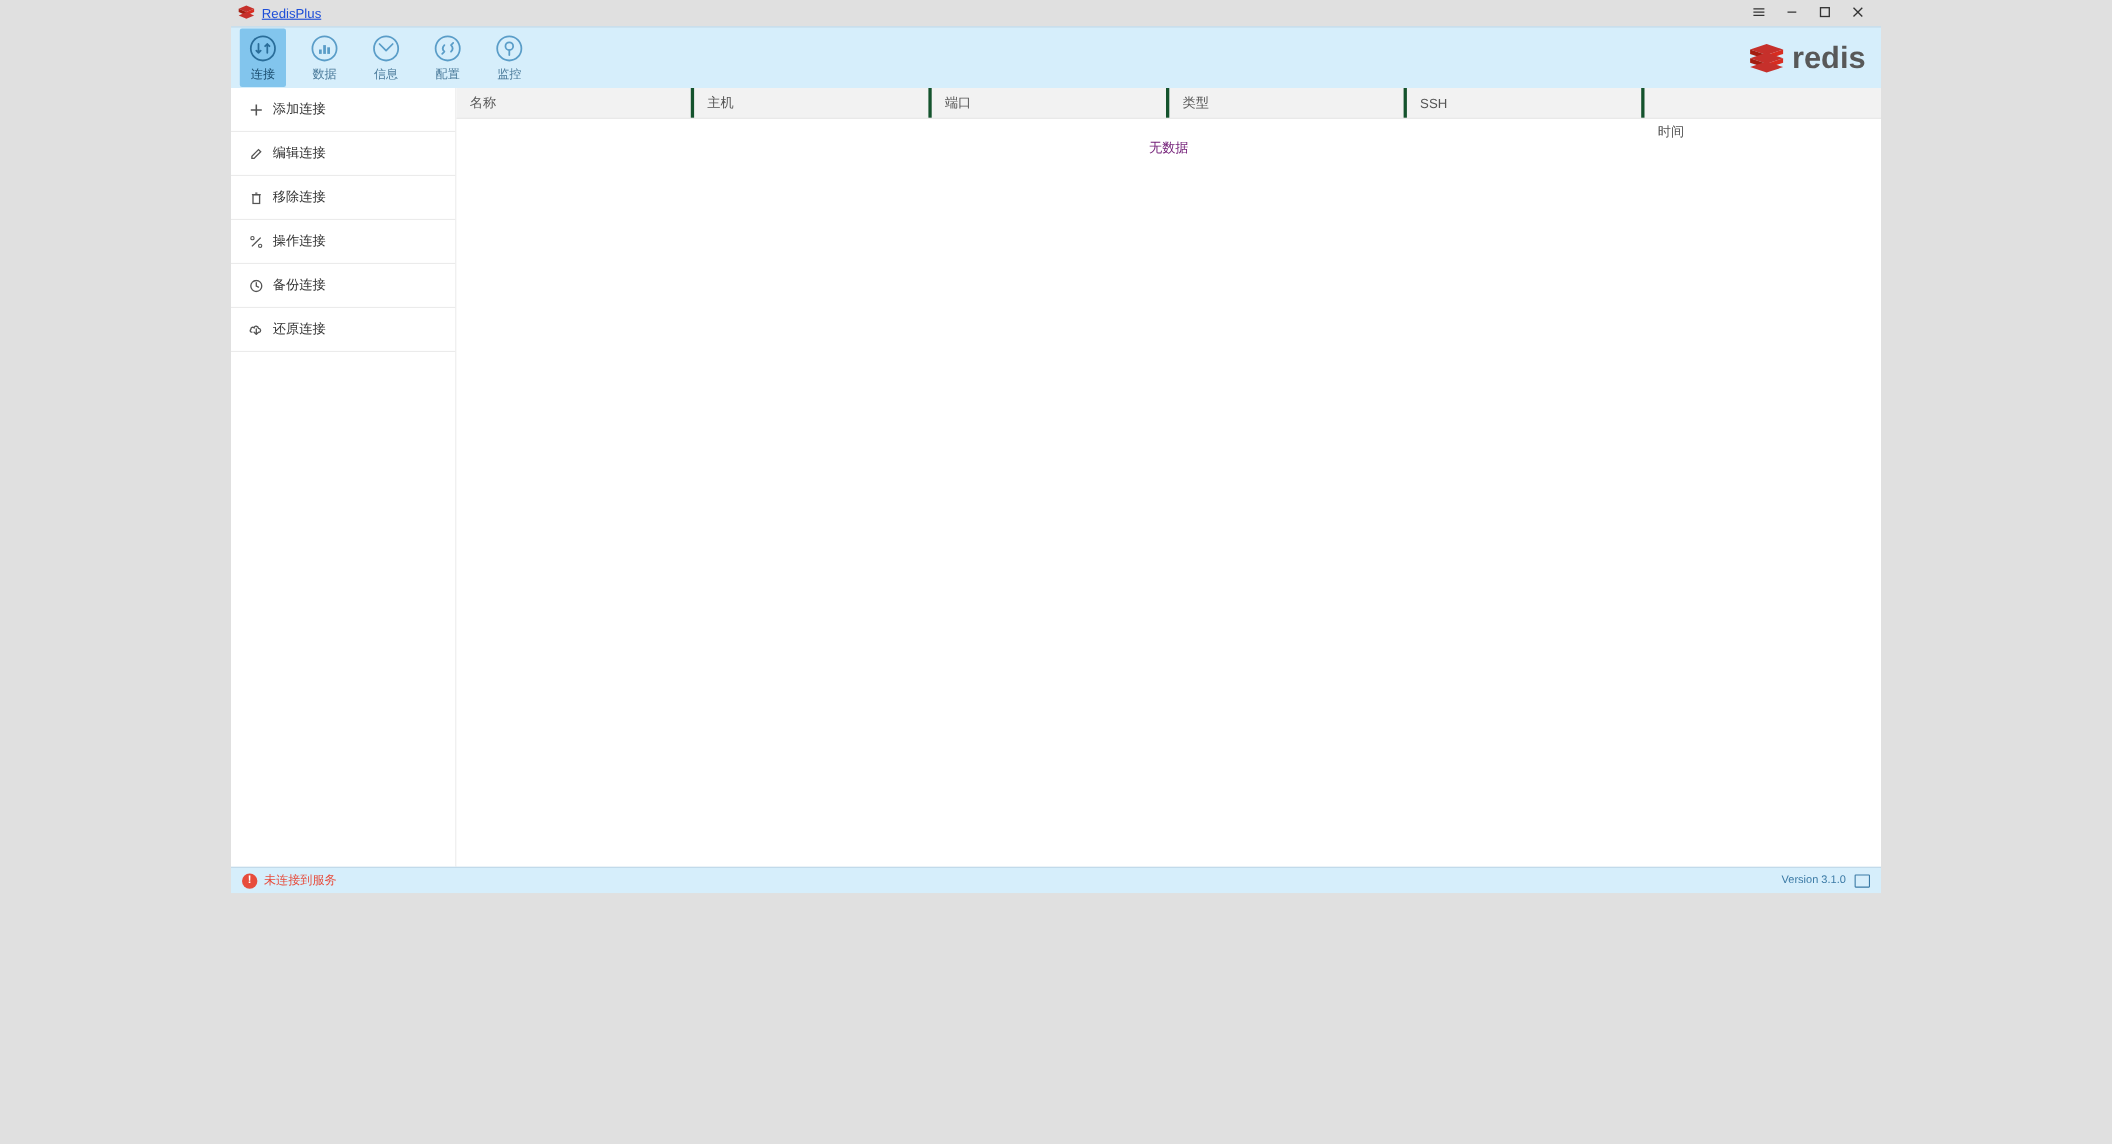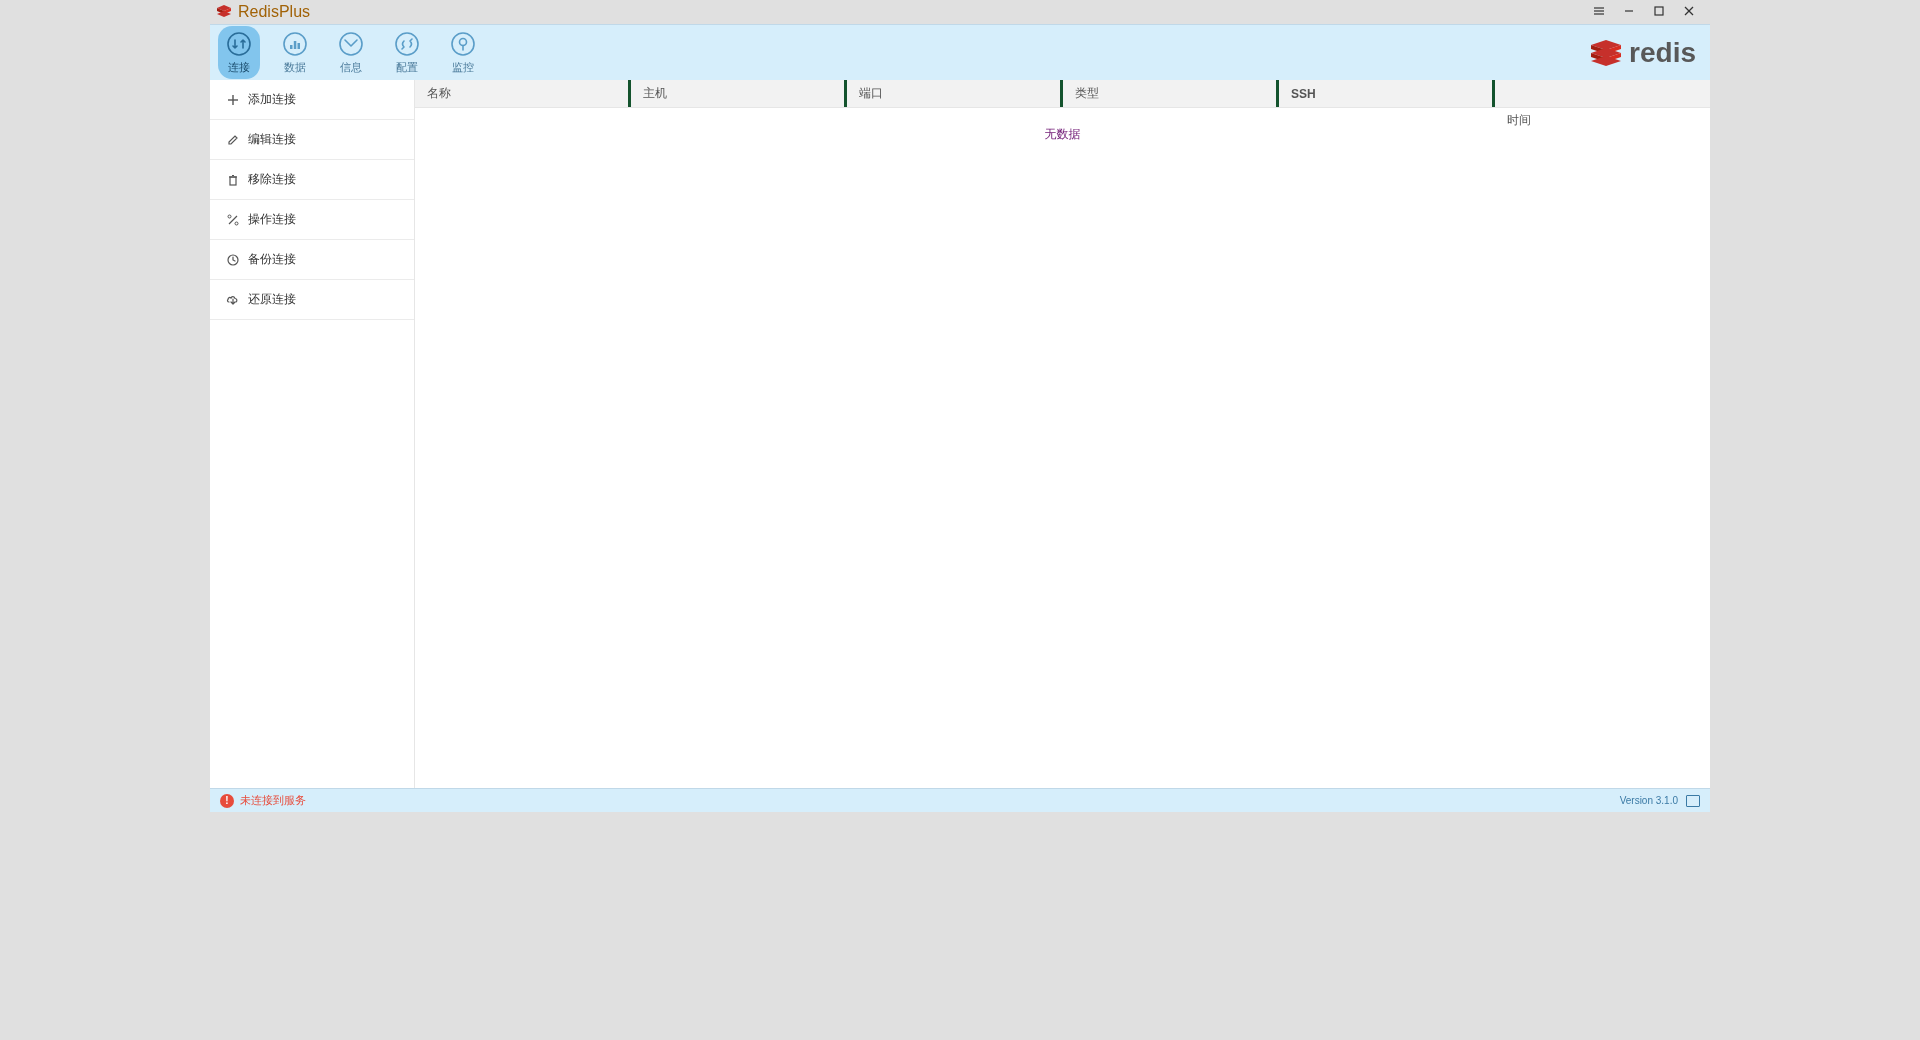--- a/index.html
+++ b/index.html
@@ -43,8 +43,9 @@
       justify-content: center;
     }
     .title-text {
-      color: #a16207;
-      font-size: 16px;
+      color: #1d4ed8;
+      font-size: 12px;
+      text-decoration: underline;
     }
     .title-right {
       margin-left: auto;

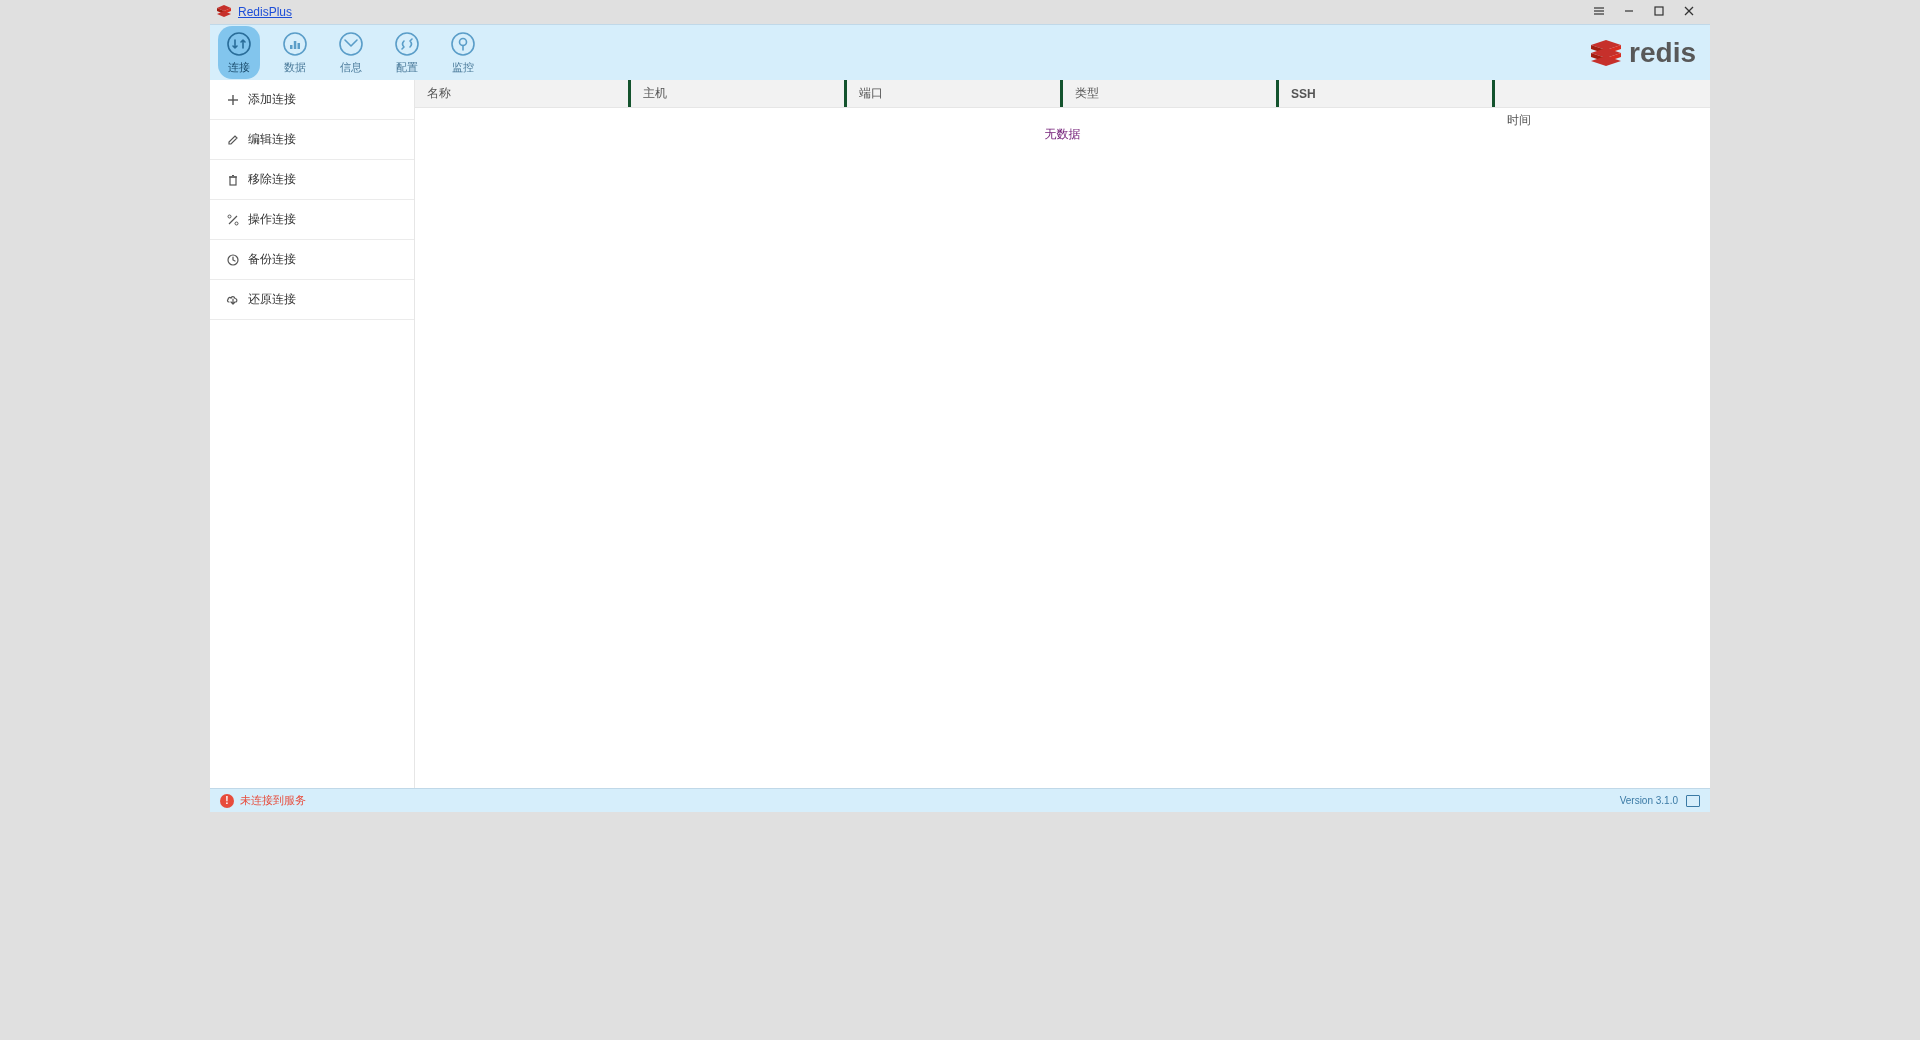--- a/index.html
+++ b/index.html
@@ -81,7 +81,7 @@
       flex-direction: column;
       align-items: center;
       padding: 4px 6px;
-      border-radius: 14px;
+      border-radius: 2px;
       cursor: pointer;
       min-width: 42px;
     }

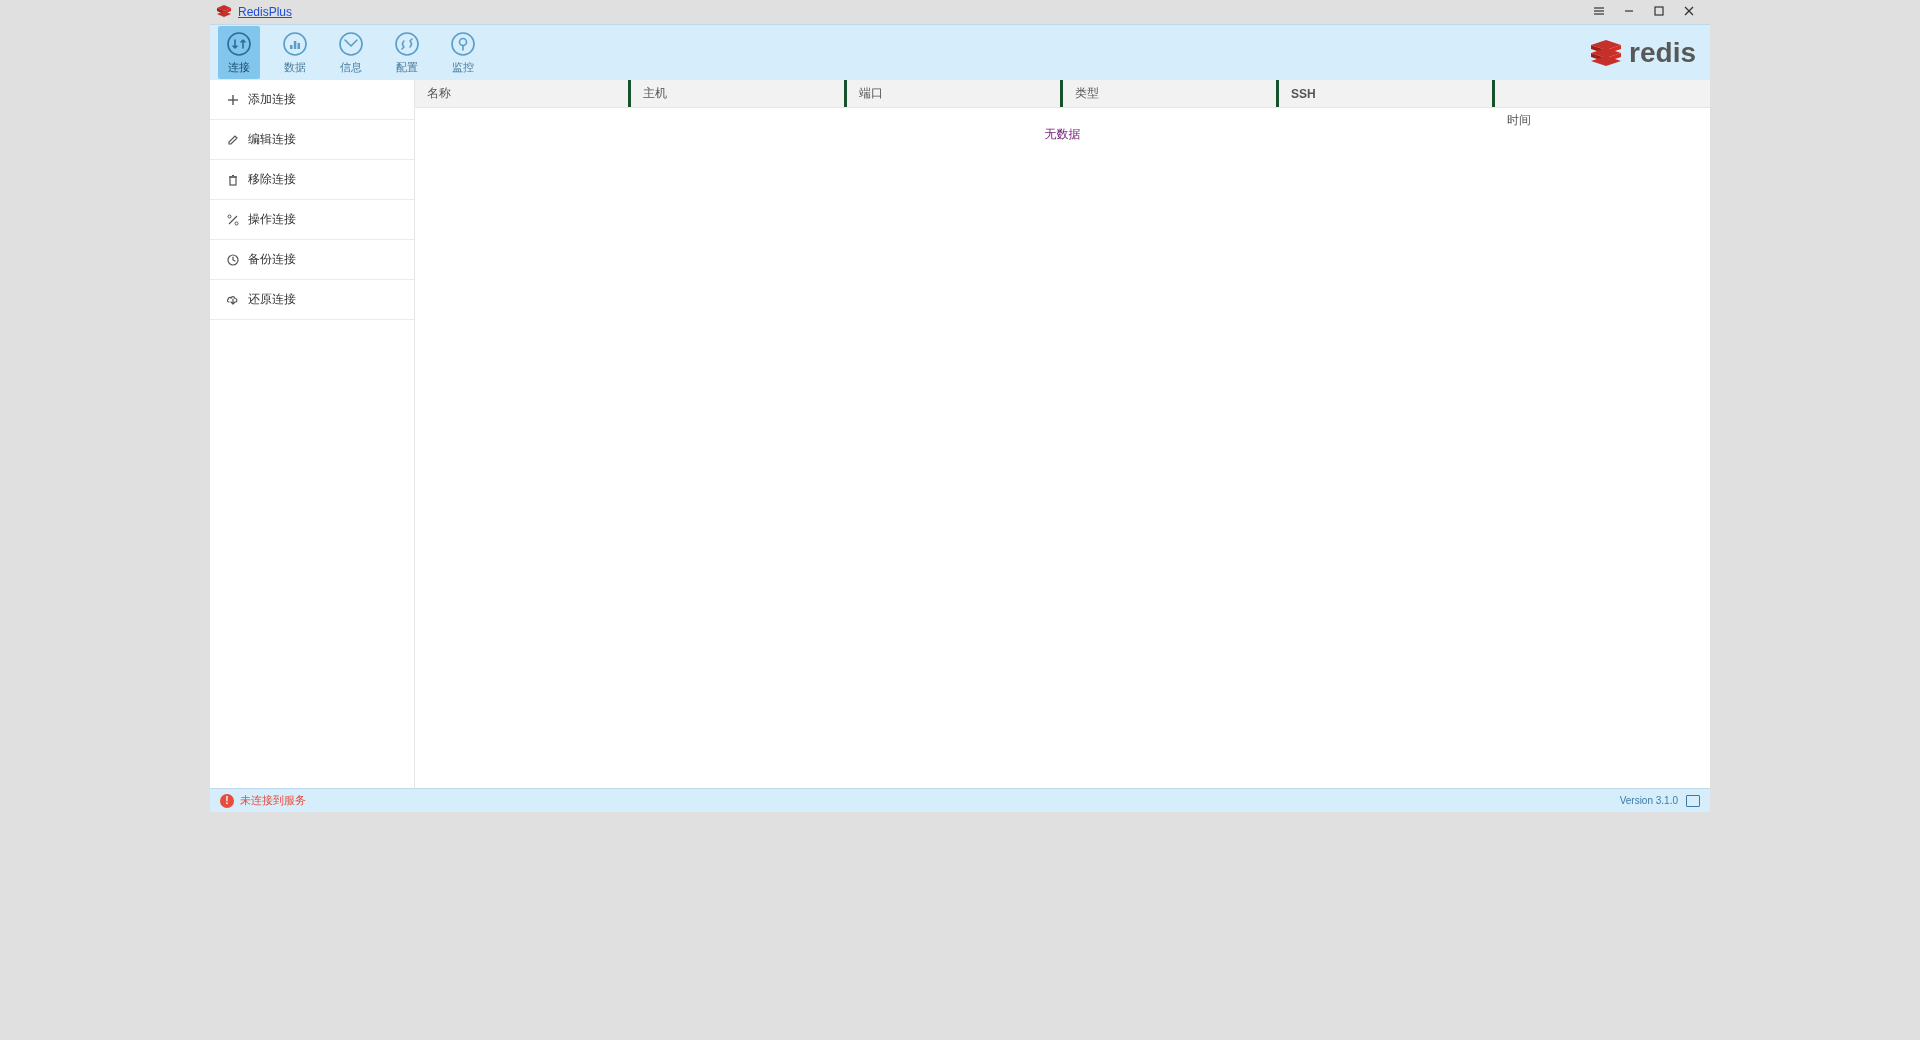--- a/index.html
+++ b/index.html
@@ -190,7 +190,7 @@
     .col-host { width: 216px; }
     .col-port { width: 216px; }
     .col-type { width: 216px; }
-    .col-ssh  { width: 216px; font-weight: bold; }
+    .col-ssh  { width: 216px; }
     .col-time { flex: 1; margin-top: 40px; }
     .table-body {
       flex: 1;

